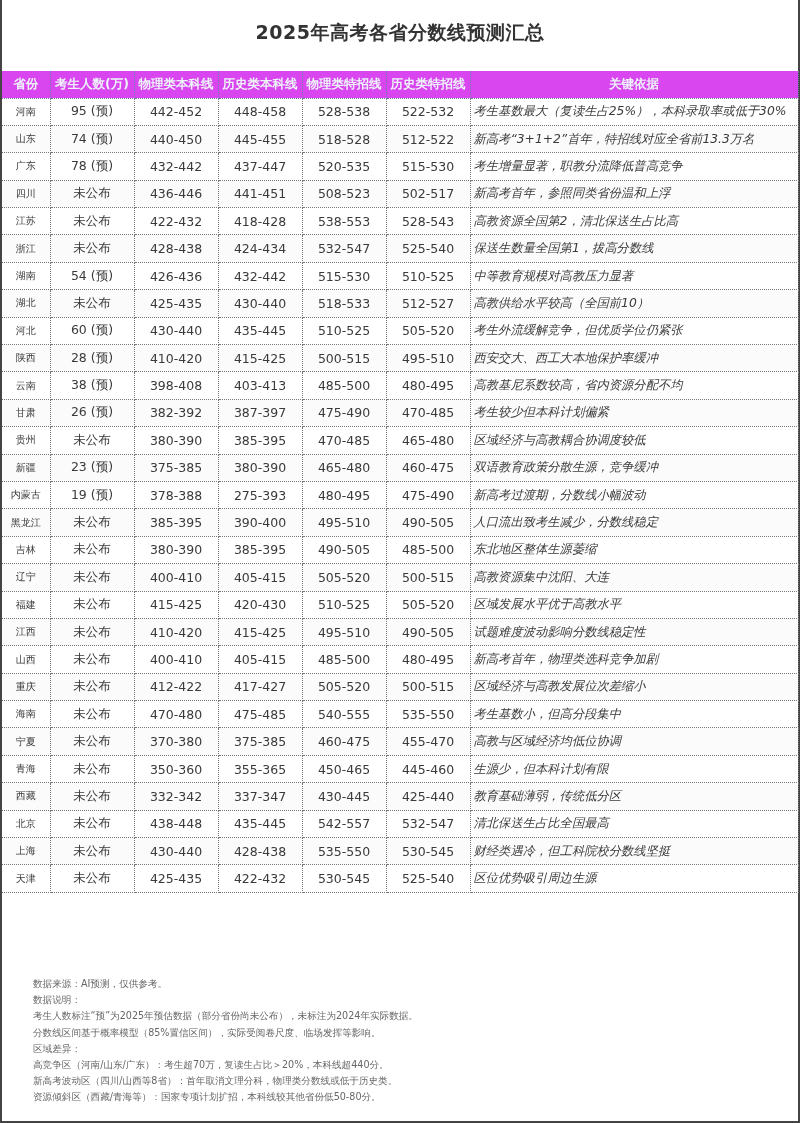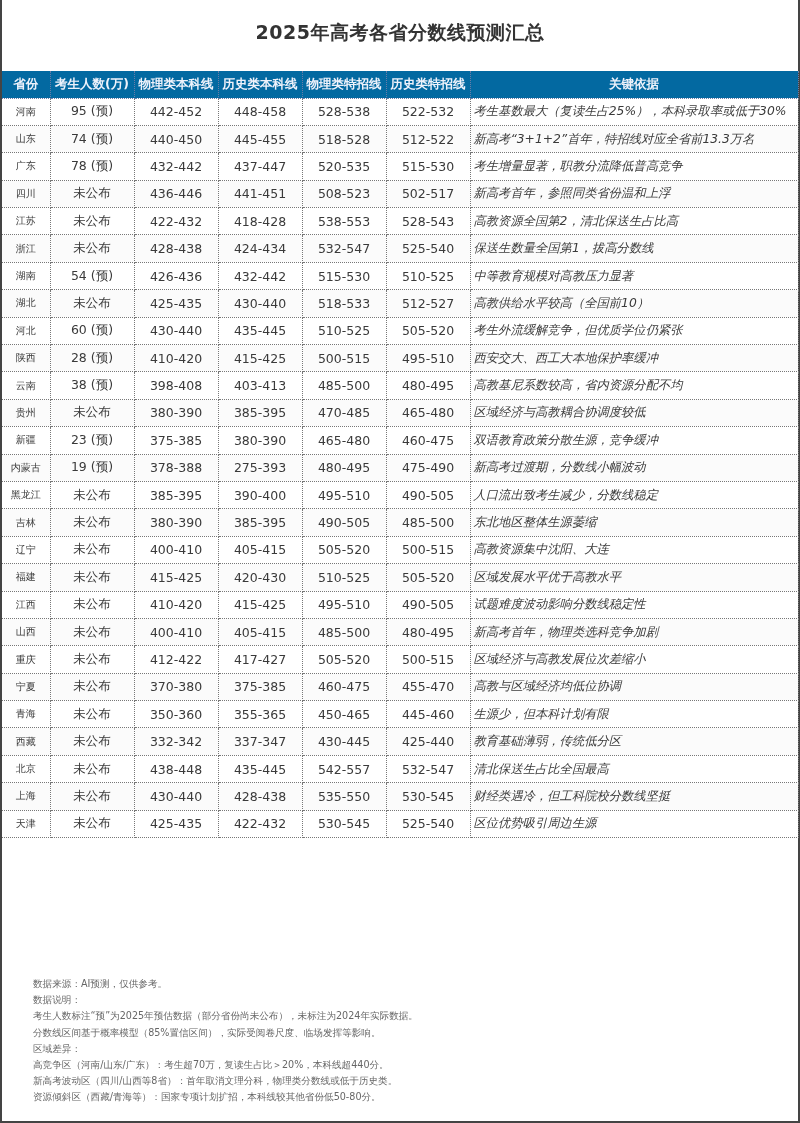--- a/index.html
+++ b/index.html
@@ -24,7 +24,7 @@
       border-collapse: collapse; table-layout: fixed;
     }
     th {
-      background: #0369a1; color: #eef2fb; font-weight: bold;
+      background: #d946ef; color: #eef2fb; font-weight: bold;
       font-size: 12.5px; height: 27px; text-align: center;
       border-right: 1px dotted #6a7da8; border-bottom: 1px dotted #6a7da8;
       white-space: nowrap;

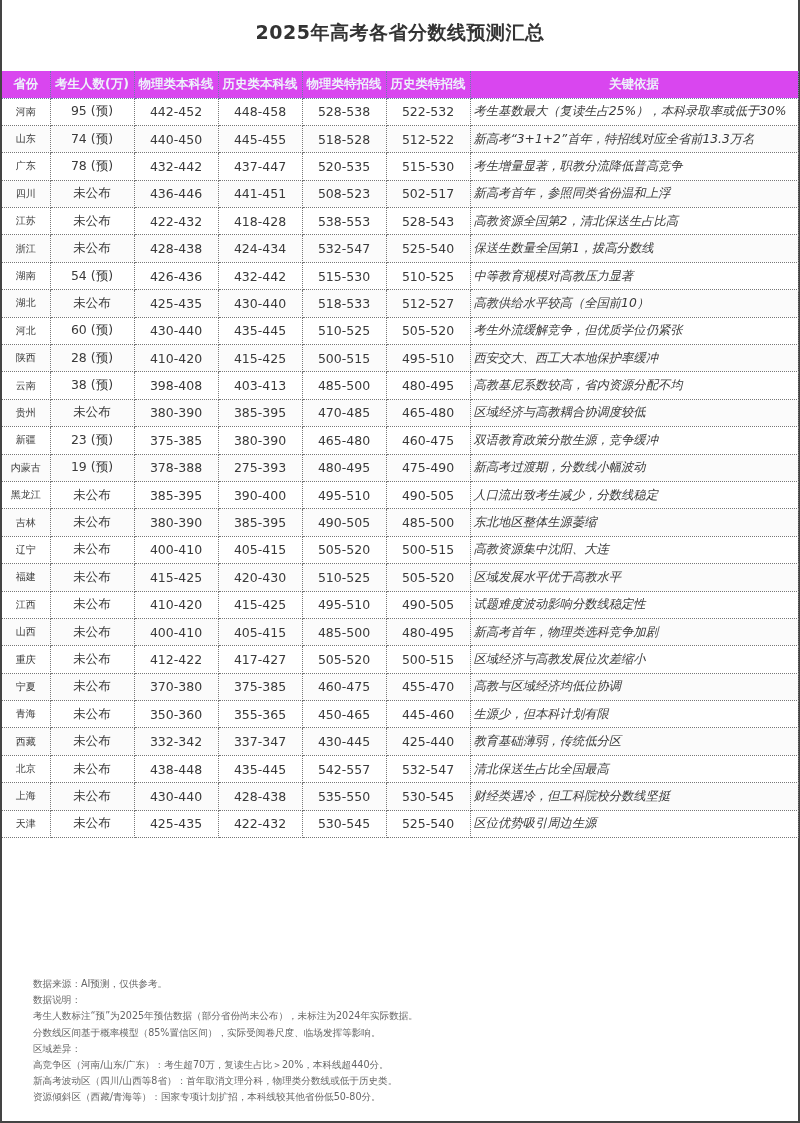--- a/index.html
+++ b/index.html
@@ -172,6 +172,15 @@
         <td class="basis">高教基尼系数较高，省内资源分配不均</td>
       </tr>
       <tr>
+        <td class="prov">甘肃</td>
+        <td>26 (预)</td>
+        <td>382-392</td>
+        <td>387-397</td>
+        <td>475-490</td>
+        <td>470-485</td>
+        <td class="basis">考生较少但本科计划偏紧</td>
+      </tr>
+      <tr>
         <td class="prov">贵州</td>
         <td>未公布</td>
         <td>380-390</td>

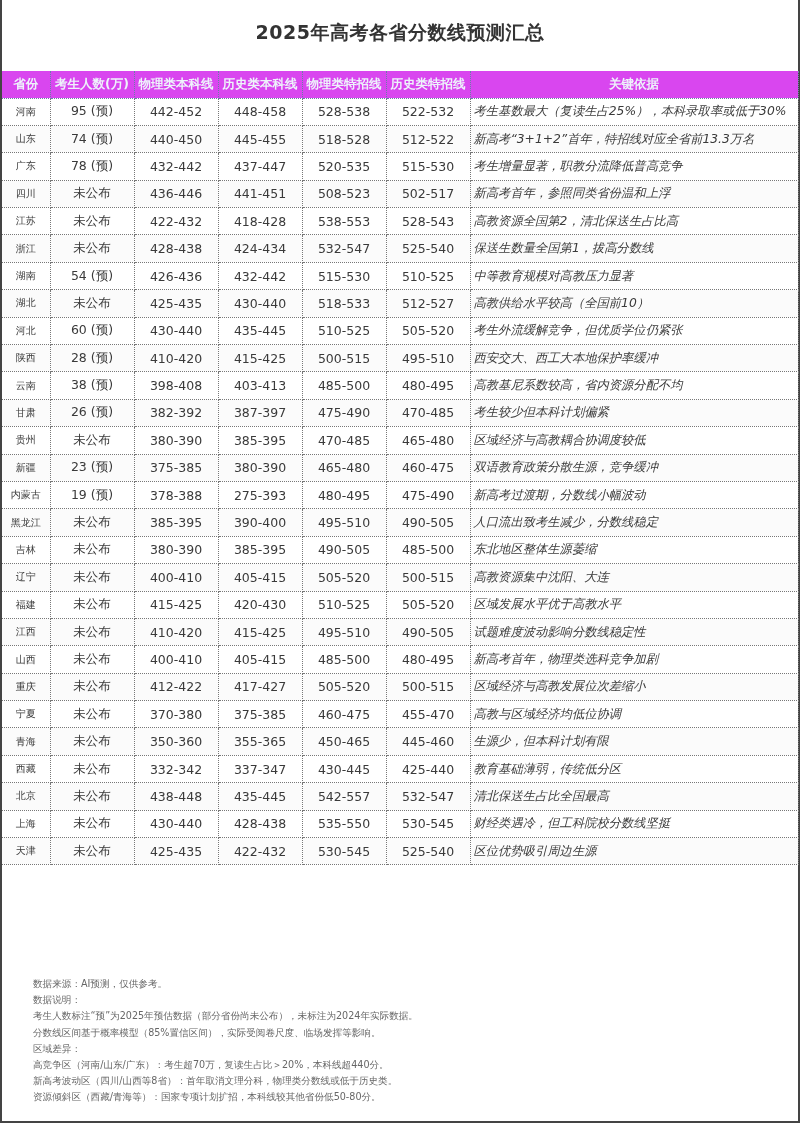--- a/index.html
+++ b/index.html
@@ -271,6 +271,15 @@
         <td class="basis">区域经济与高教发展位次差缩小</td>
       </tr>
       <tr>
+        <td class="prov">海南</td>
+        <td>未公布</td>
+        <td>470-480</td>
+        <td>475-485</td>
+        <td>540-555</td>
+        <td>535-550</td>
+        <td class="basis">考生基数小，但高分段集中</td>
+      </tr>
+      <tr>
         <td class="prov">宁夏</td>
         <td>未公布</td>
         <td>370-380</td>

